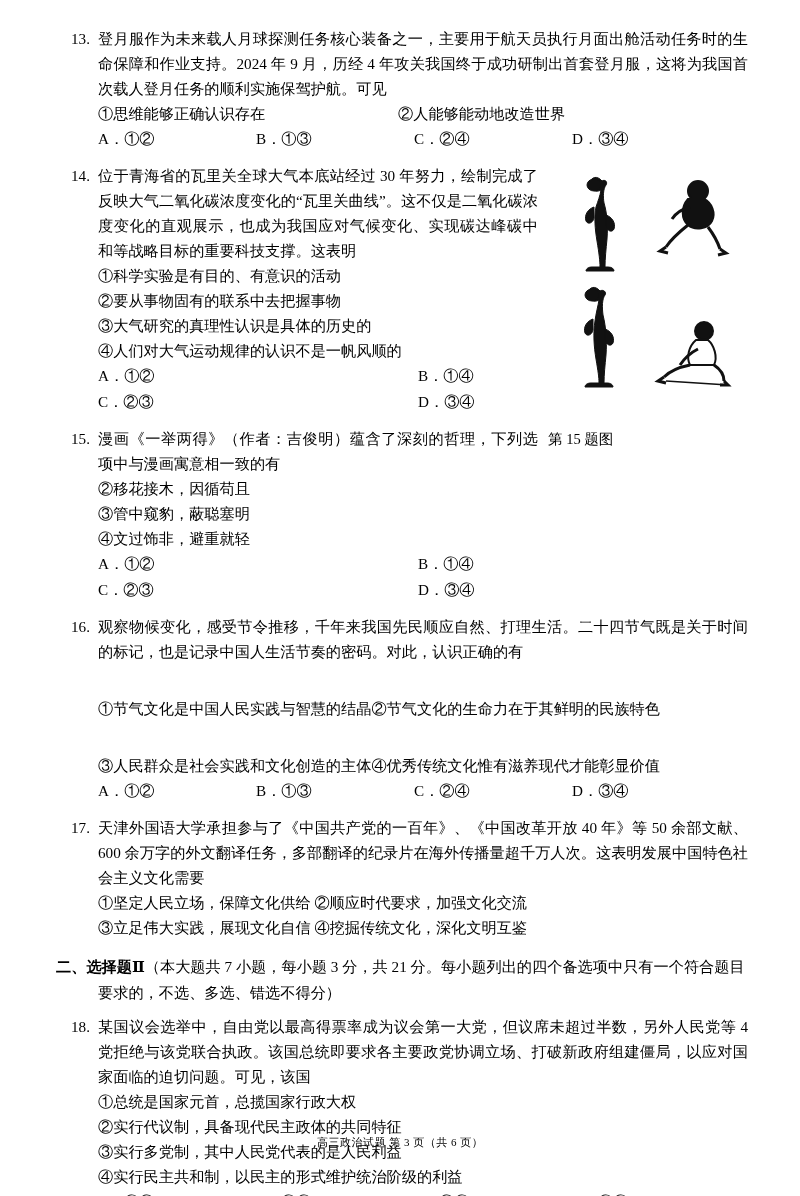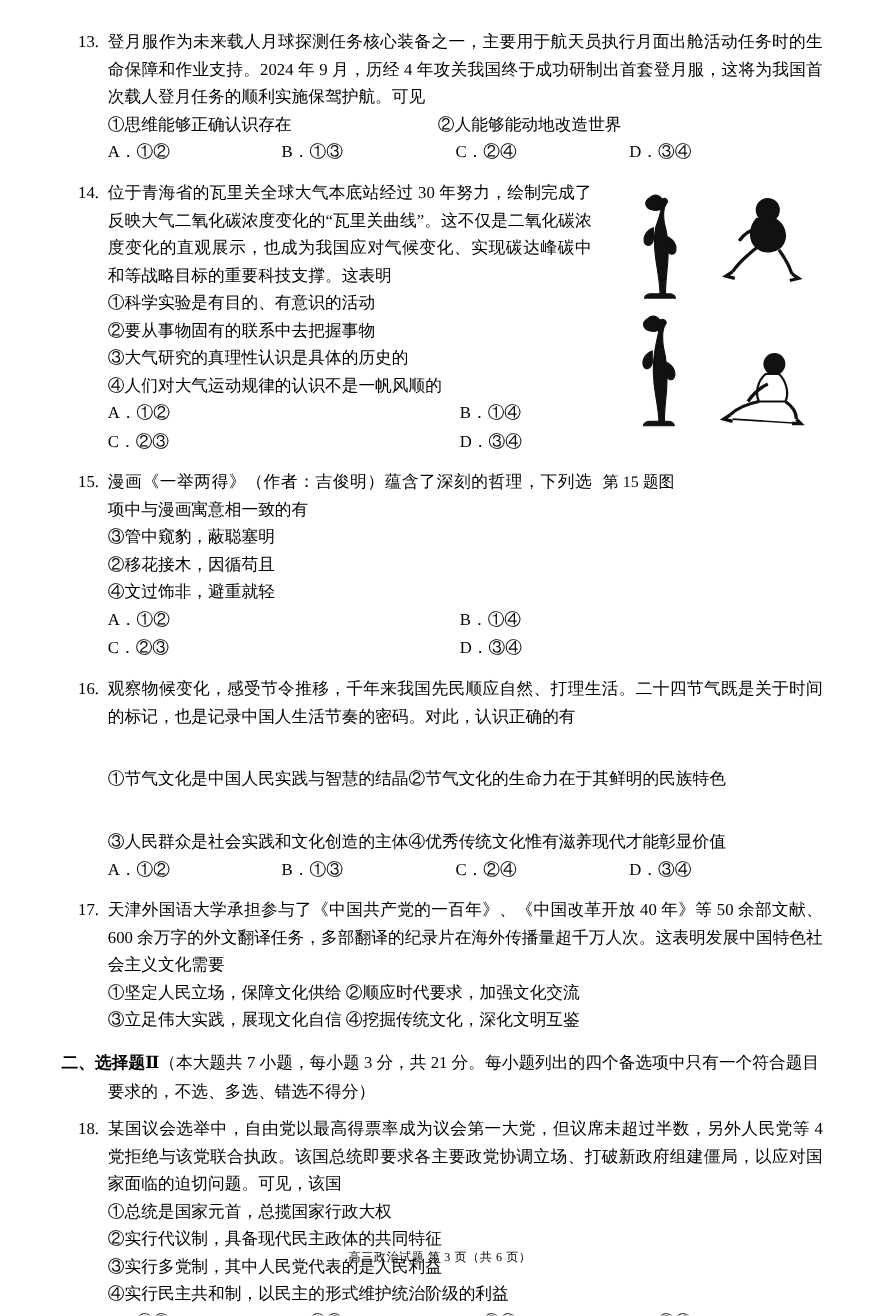--- a/index.html
+++ b/index.html
@@ -208,8 +208,8 @@
     <div class="q-body" style="max-width:470px;">
       <div class="stem">漫画《一举两得》（作者：吉俊明）蕴含了深刻的哲理，下列选项中与漫画寓意相一致的有</div>
       <div class="opt-list">
+        <div class="opt">②移花接木，因循苟且</div>
         <div class="opt">③管中窥豹，蔽聪塞明</div>
-        <div class="opt">②移花接木，因循苟且</div>
         <div class="opt">④文过饰非，避重就轻</div>
       </div>
       <div class="choices two">

